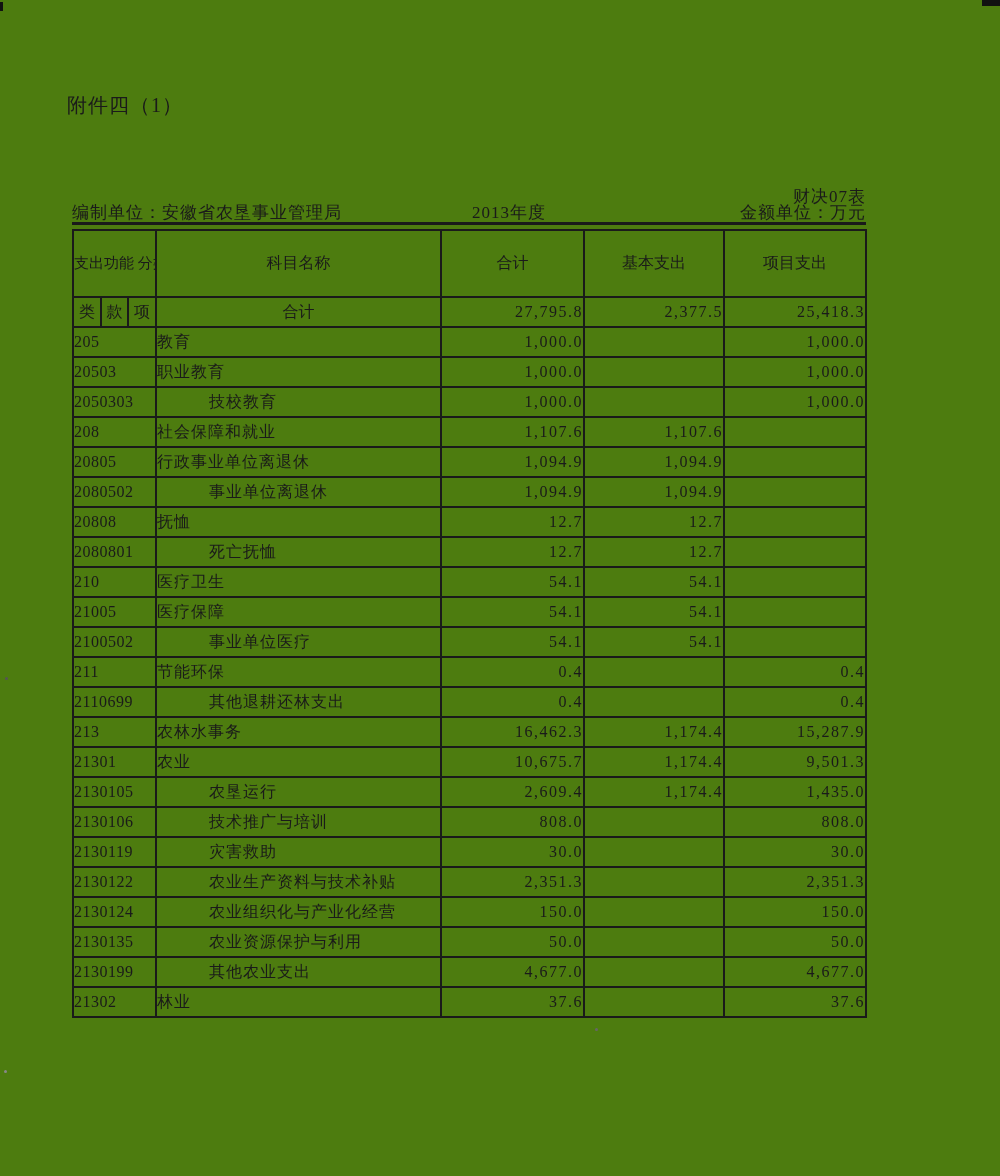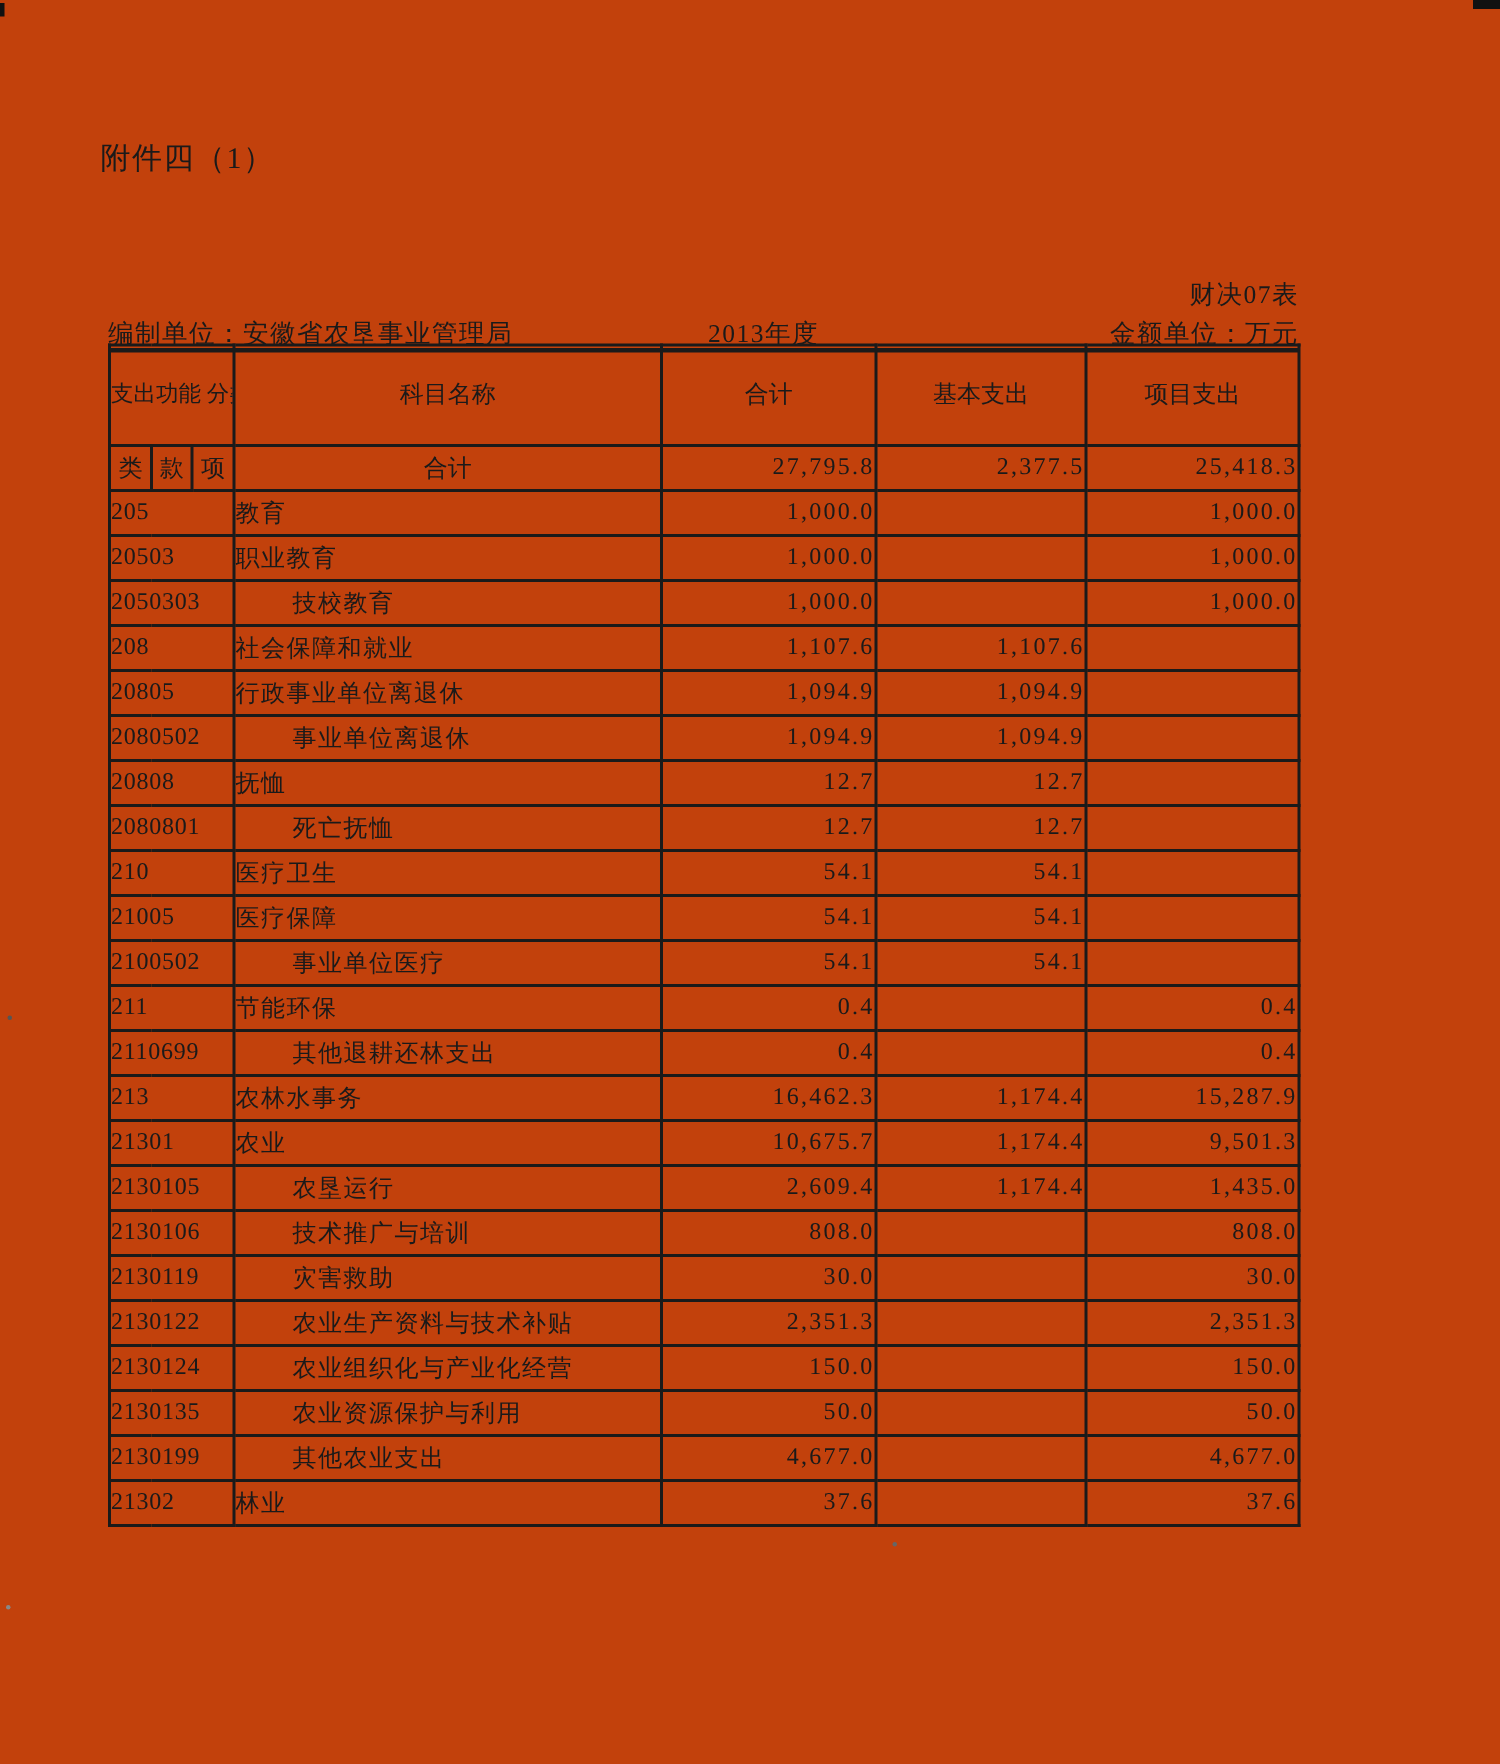--- a/index.html
+++ b/index.html
@@ -7,7 +7,7 @@
   .page {
     position:relative;
     width:1000px; height:1176px;
-    background:#c2410c;
+    background:#4d7c0f;
     font-family:"Liberation Serif","DejaVu Serif",serif;
     color:#1a1a1a;
     overflow:hidden;

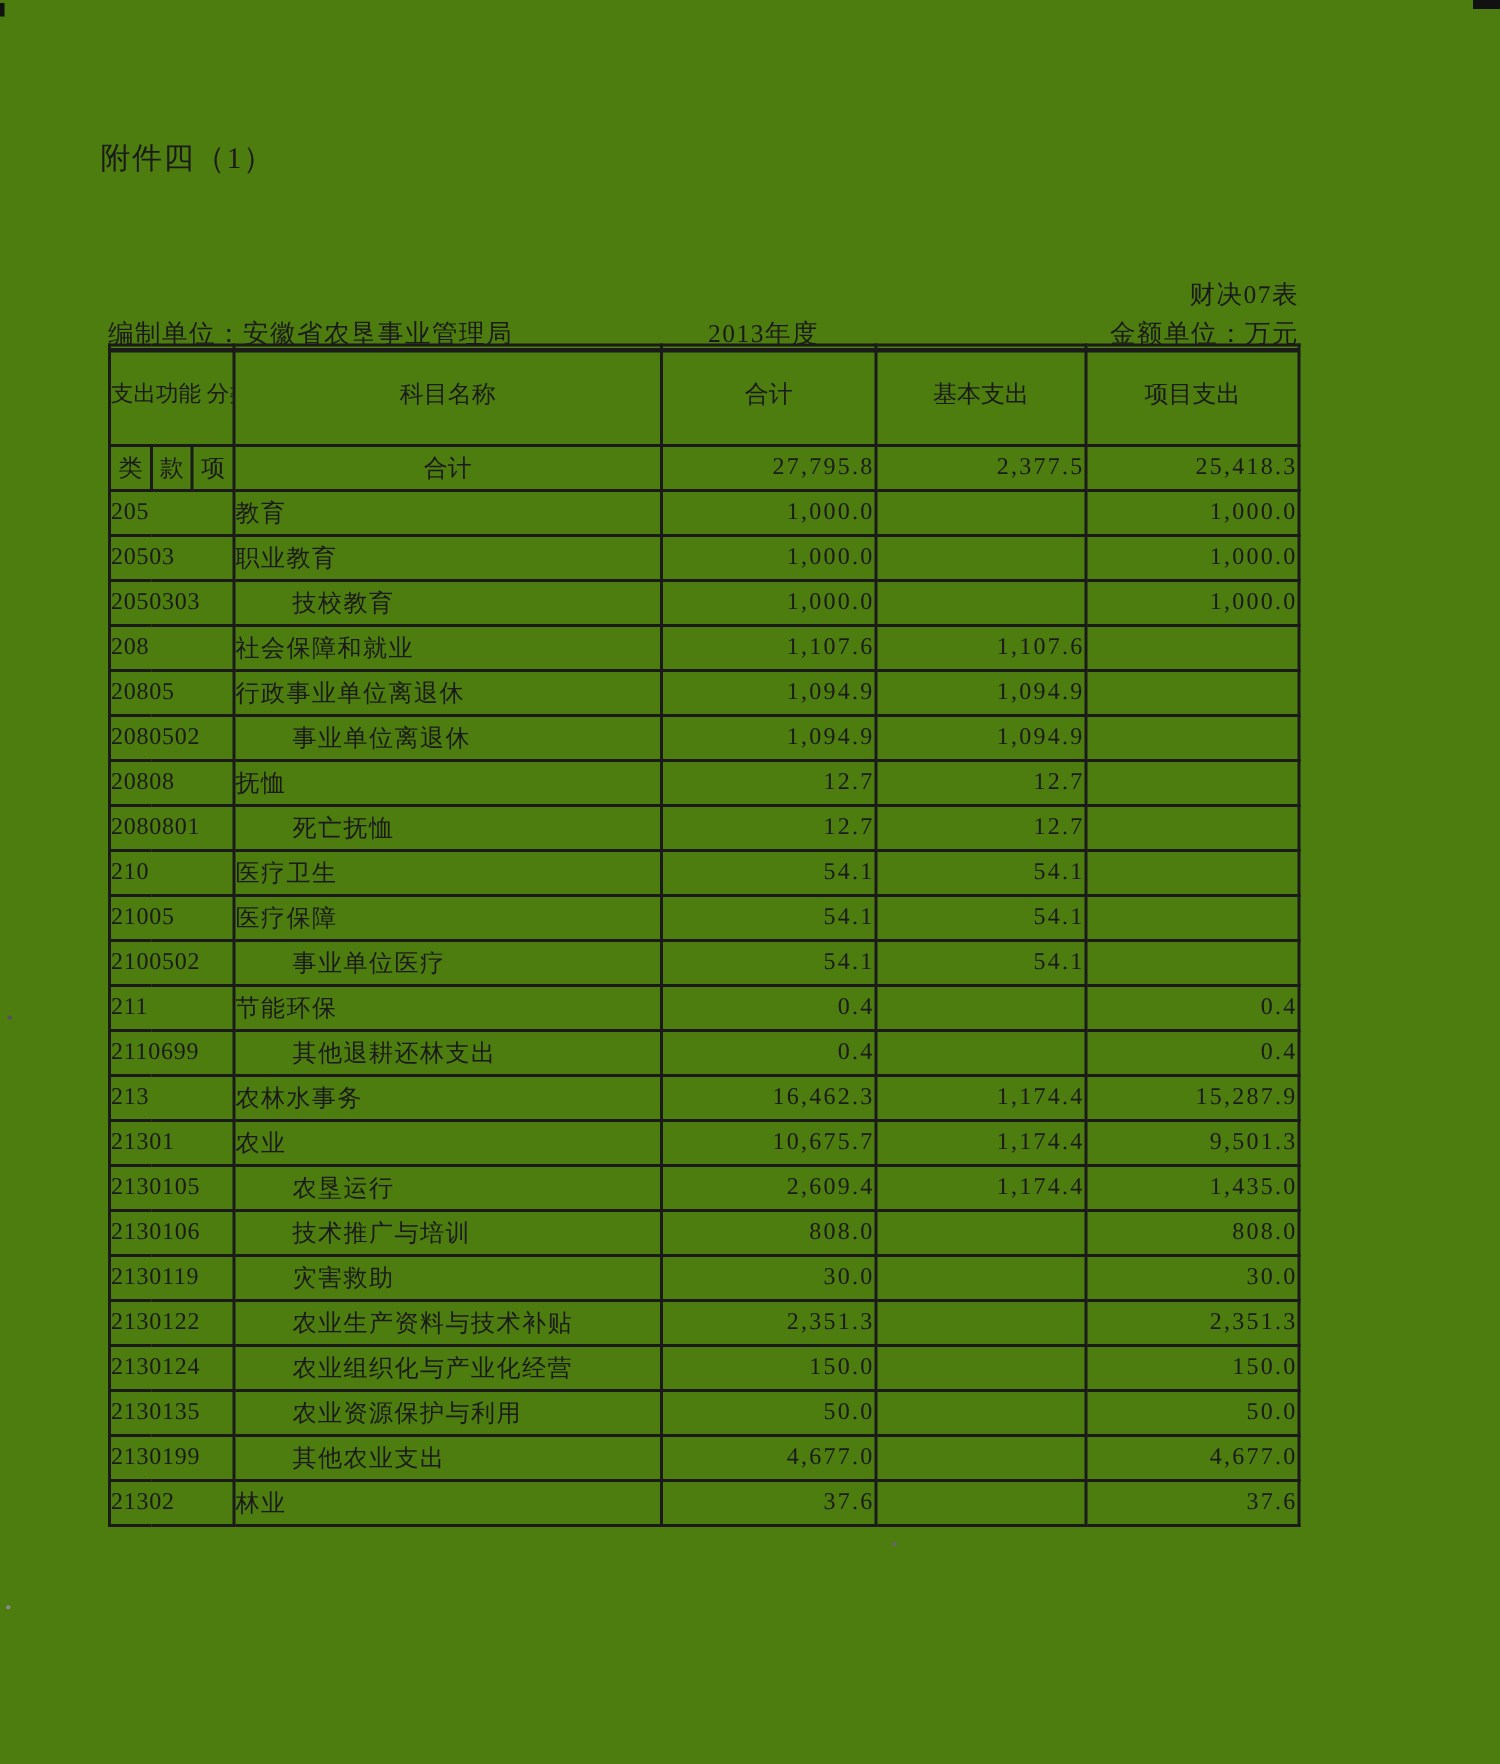--- a/index.html
+++ b/index.html
@@ -26,7 +26,7 @@
     font-size:17px; letter-spacing:1px;
   }
   .meta {
-    position:absolute; left:72px; top:211px; width:794px; height:24px;
+    position:absolute; left:72px; top:201px; width:794px; height:24px;
     border-bottom:3px solid #1a1a1a;
     font-size:17px;
   }

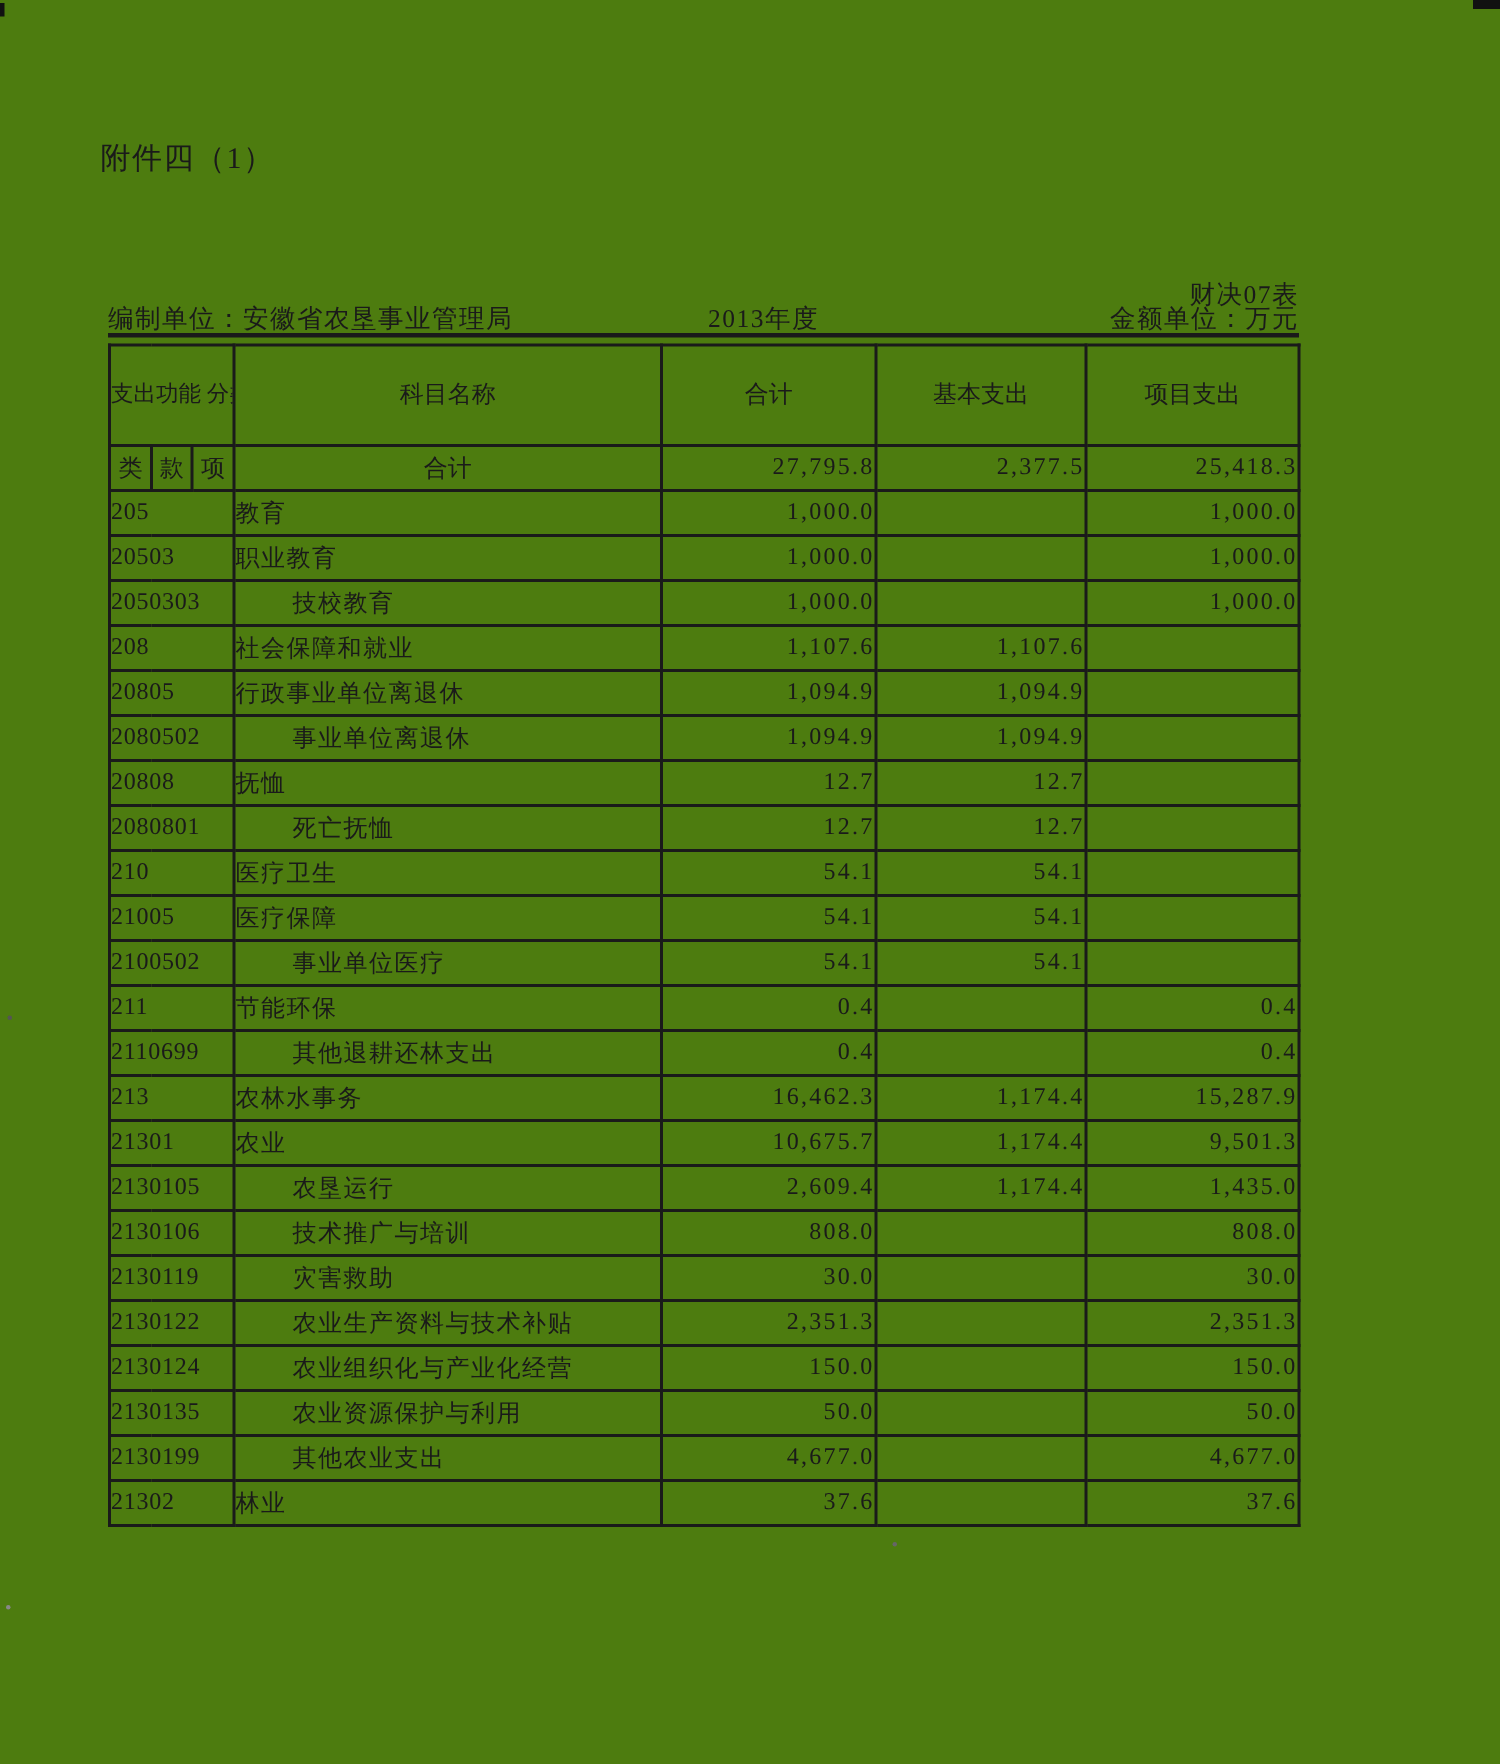--- a/index.html
+++ b/index.html
@@ -54,7 +54,7 @@
   .center { text-align:center; }
   .code  { text-align:left; padding-left:4px; font-size:16px; letter-spacing:0.5px; }
   .name  { text-align:left; padding-left:6px; letter-spacing:1px; }
-  .name.indent { padding-left:38px; }
+  .name.indent { padding-left:52px; }
   .num   { text-align:right; padding-right:6px; letter-spacing:1.5px; }
 
   

